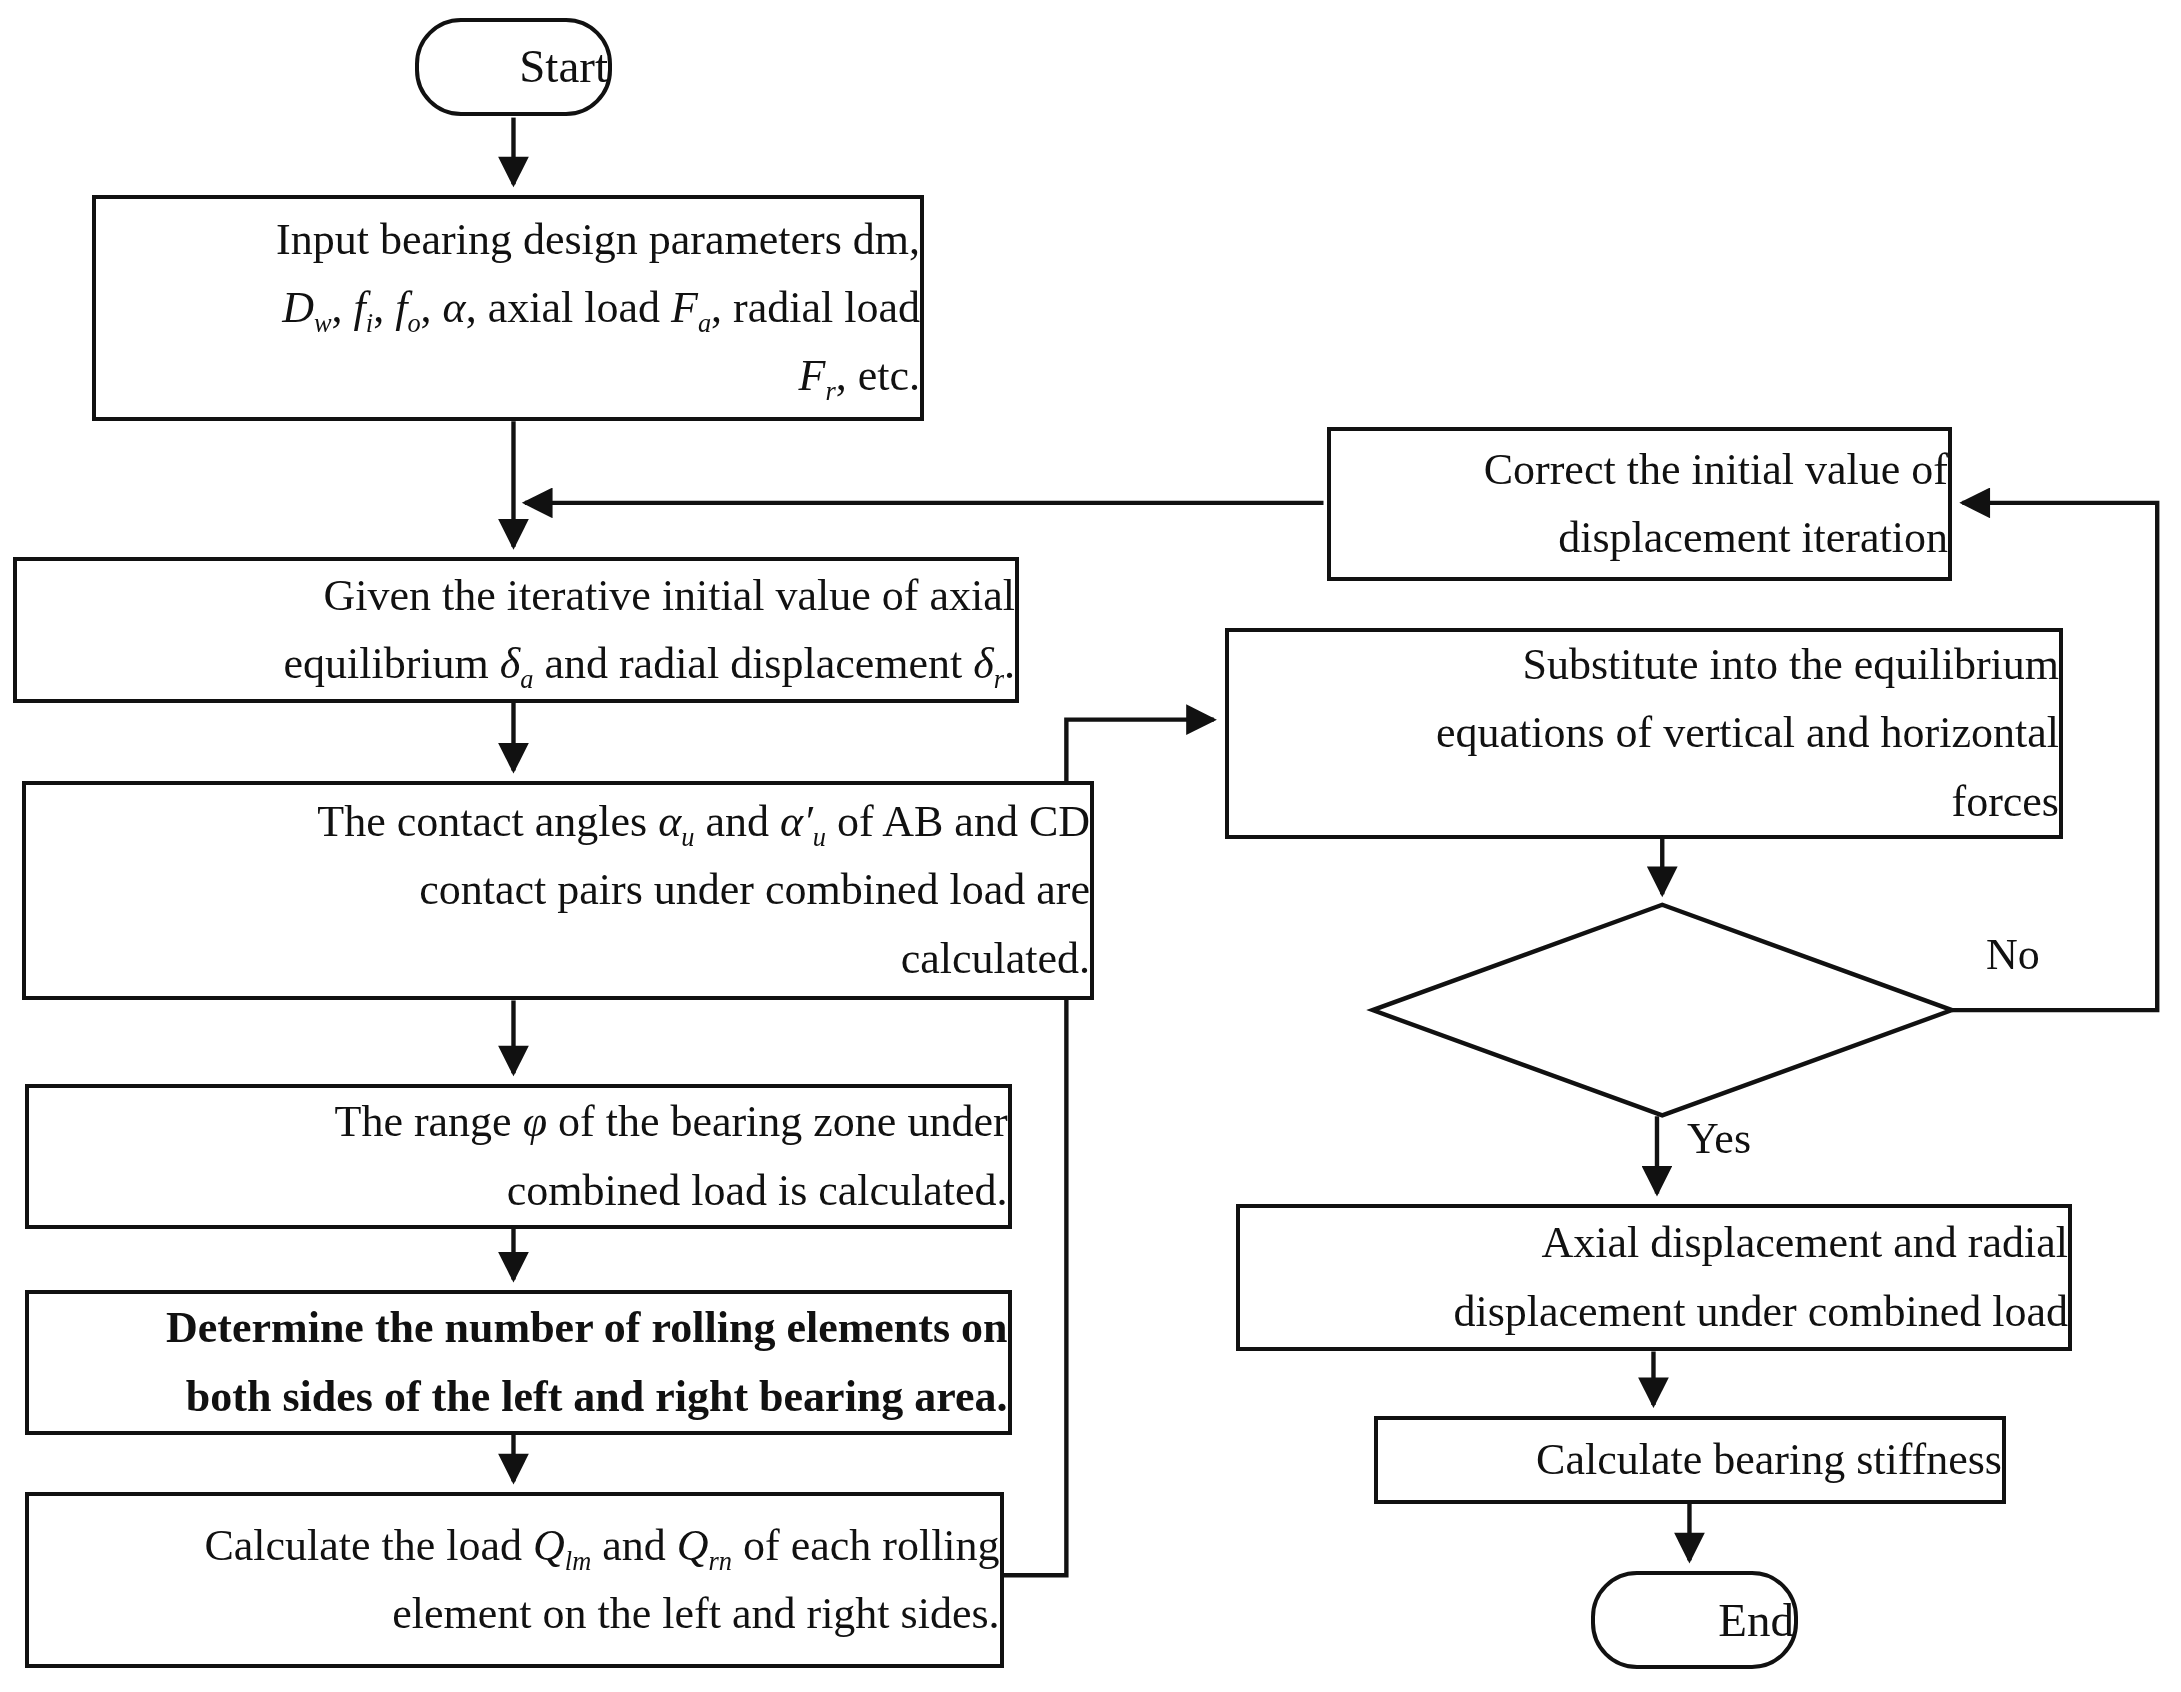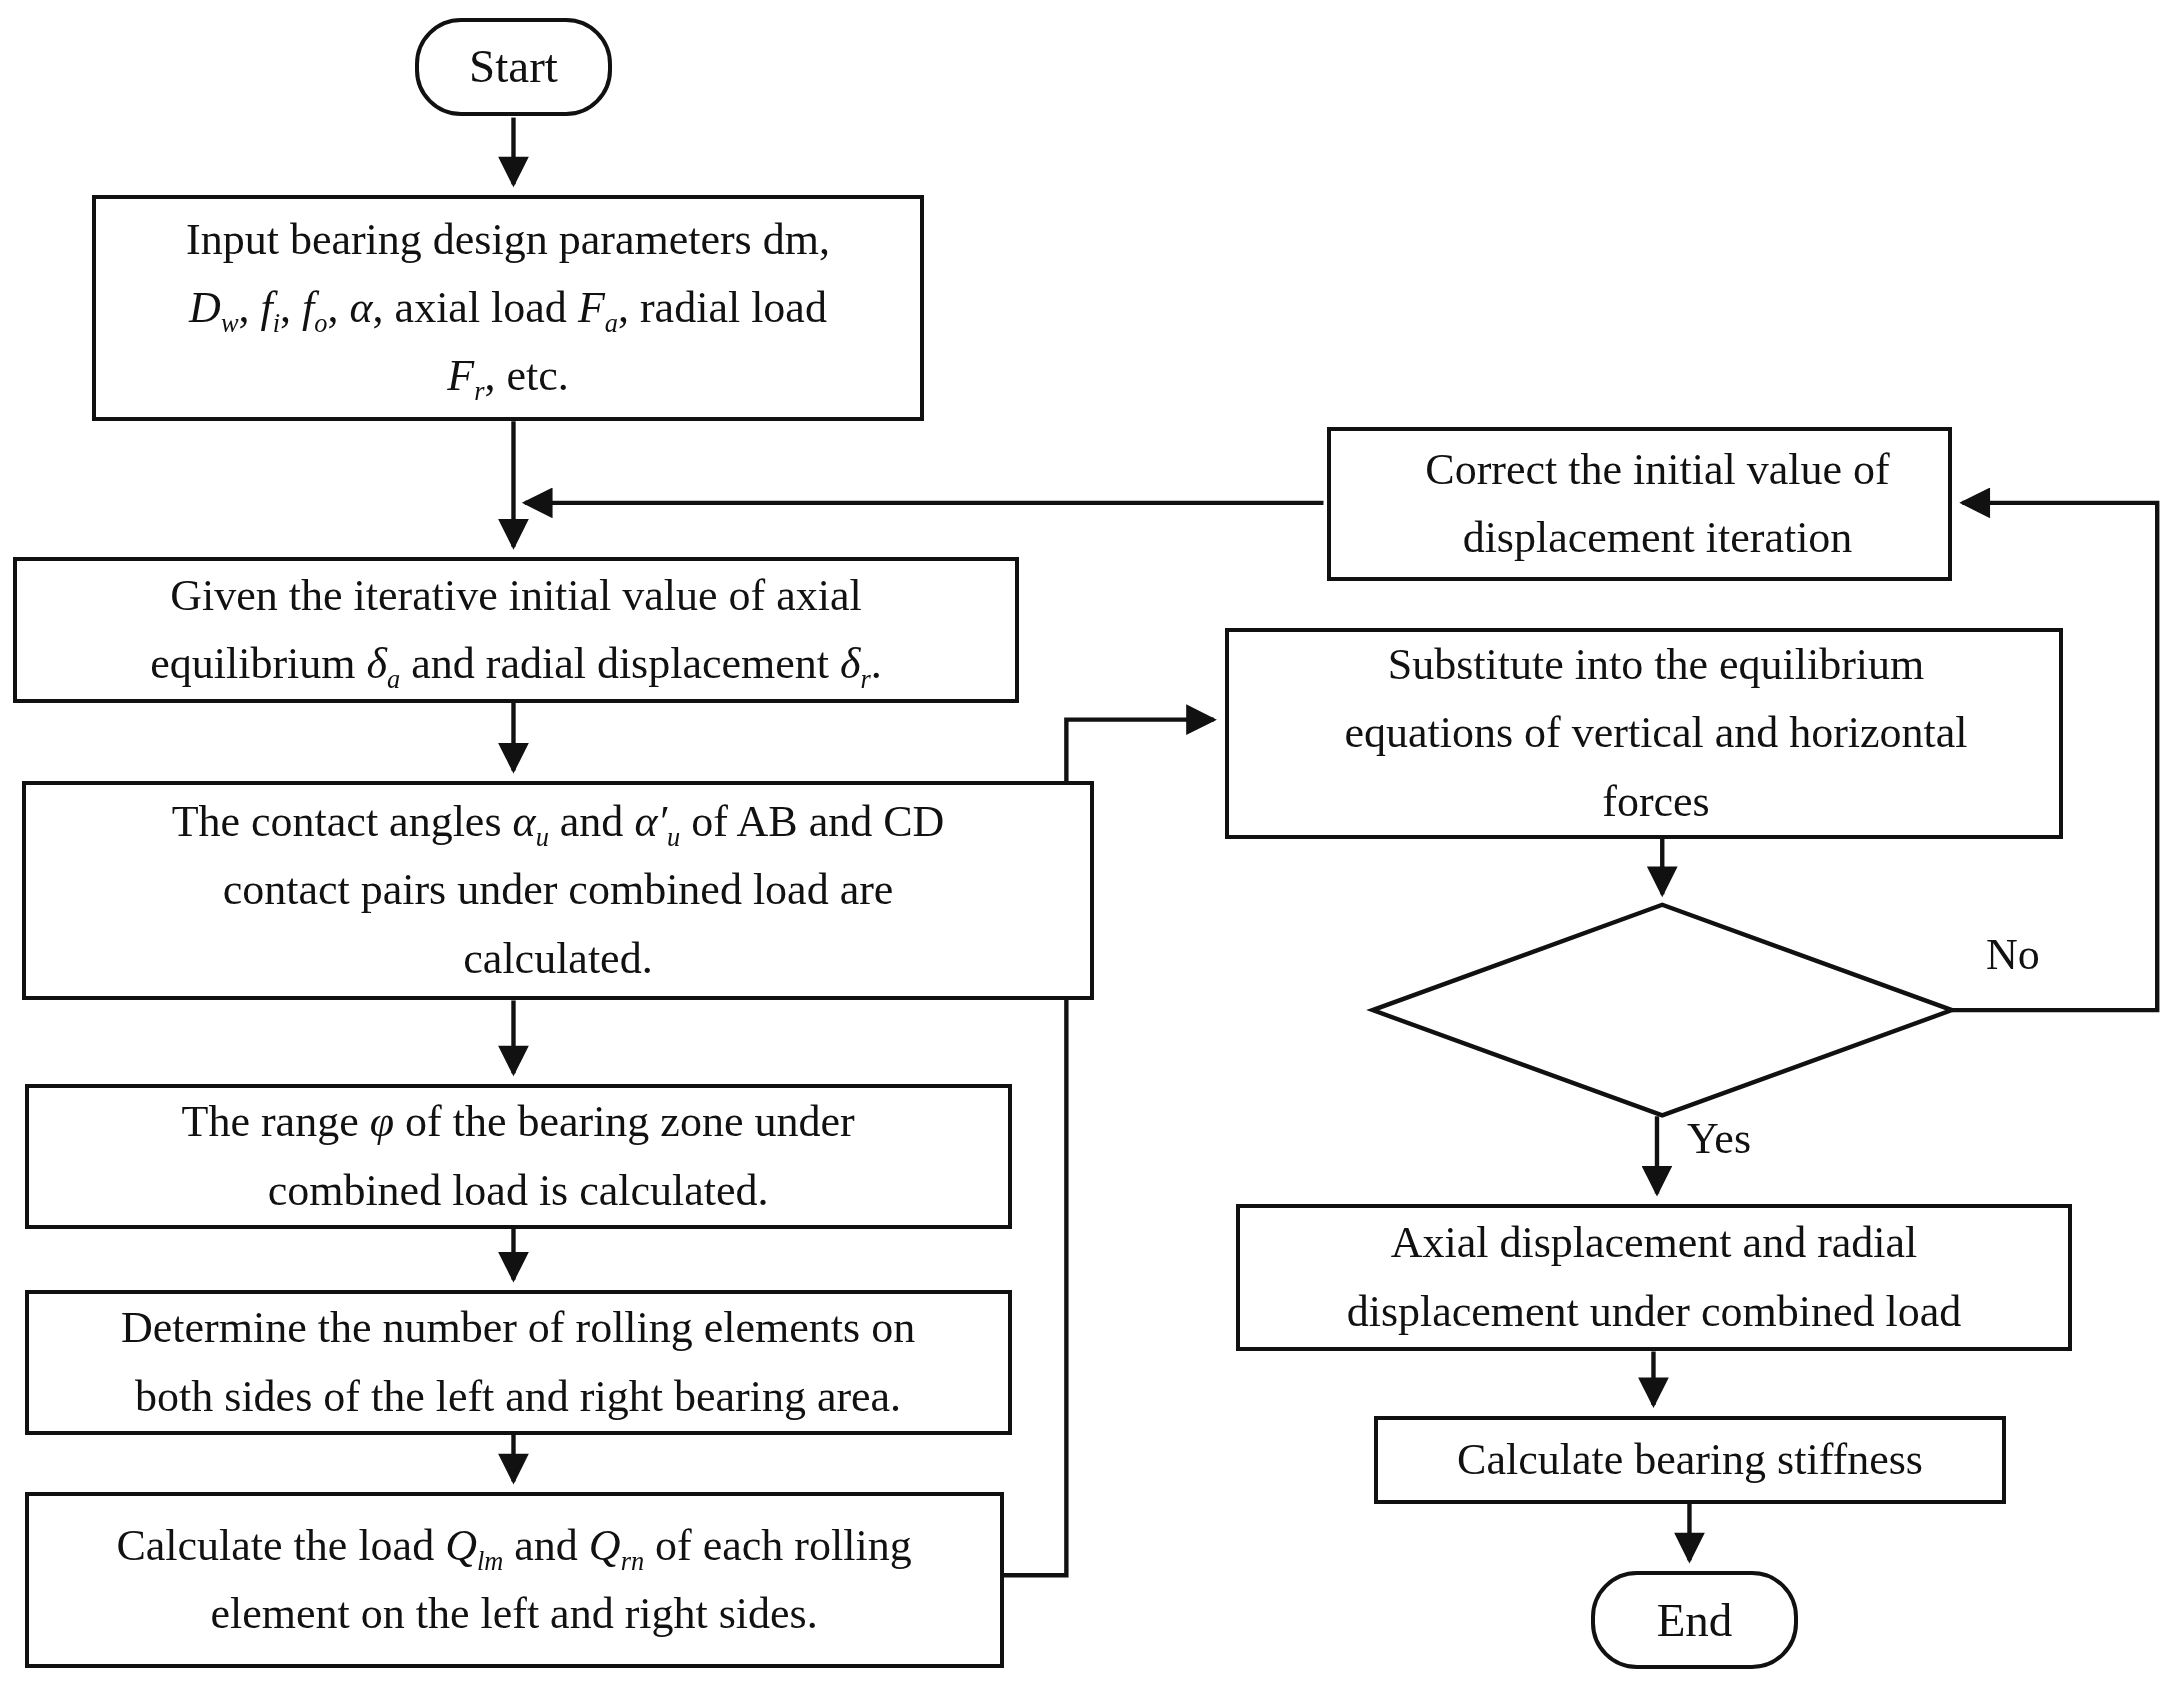--- a/index.html
+++ b/index.html
@@ -19,7 +19,7 @@
     border: 4.4px solid #111111;
     display: flex;
     flex-direction: column;
-    align-items: center;
+    align-items: flex-end;
     justify-content: center;
     text-align: center;
     font-size: 44px;

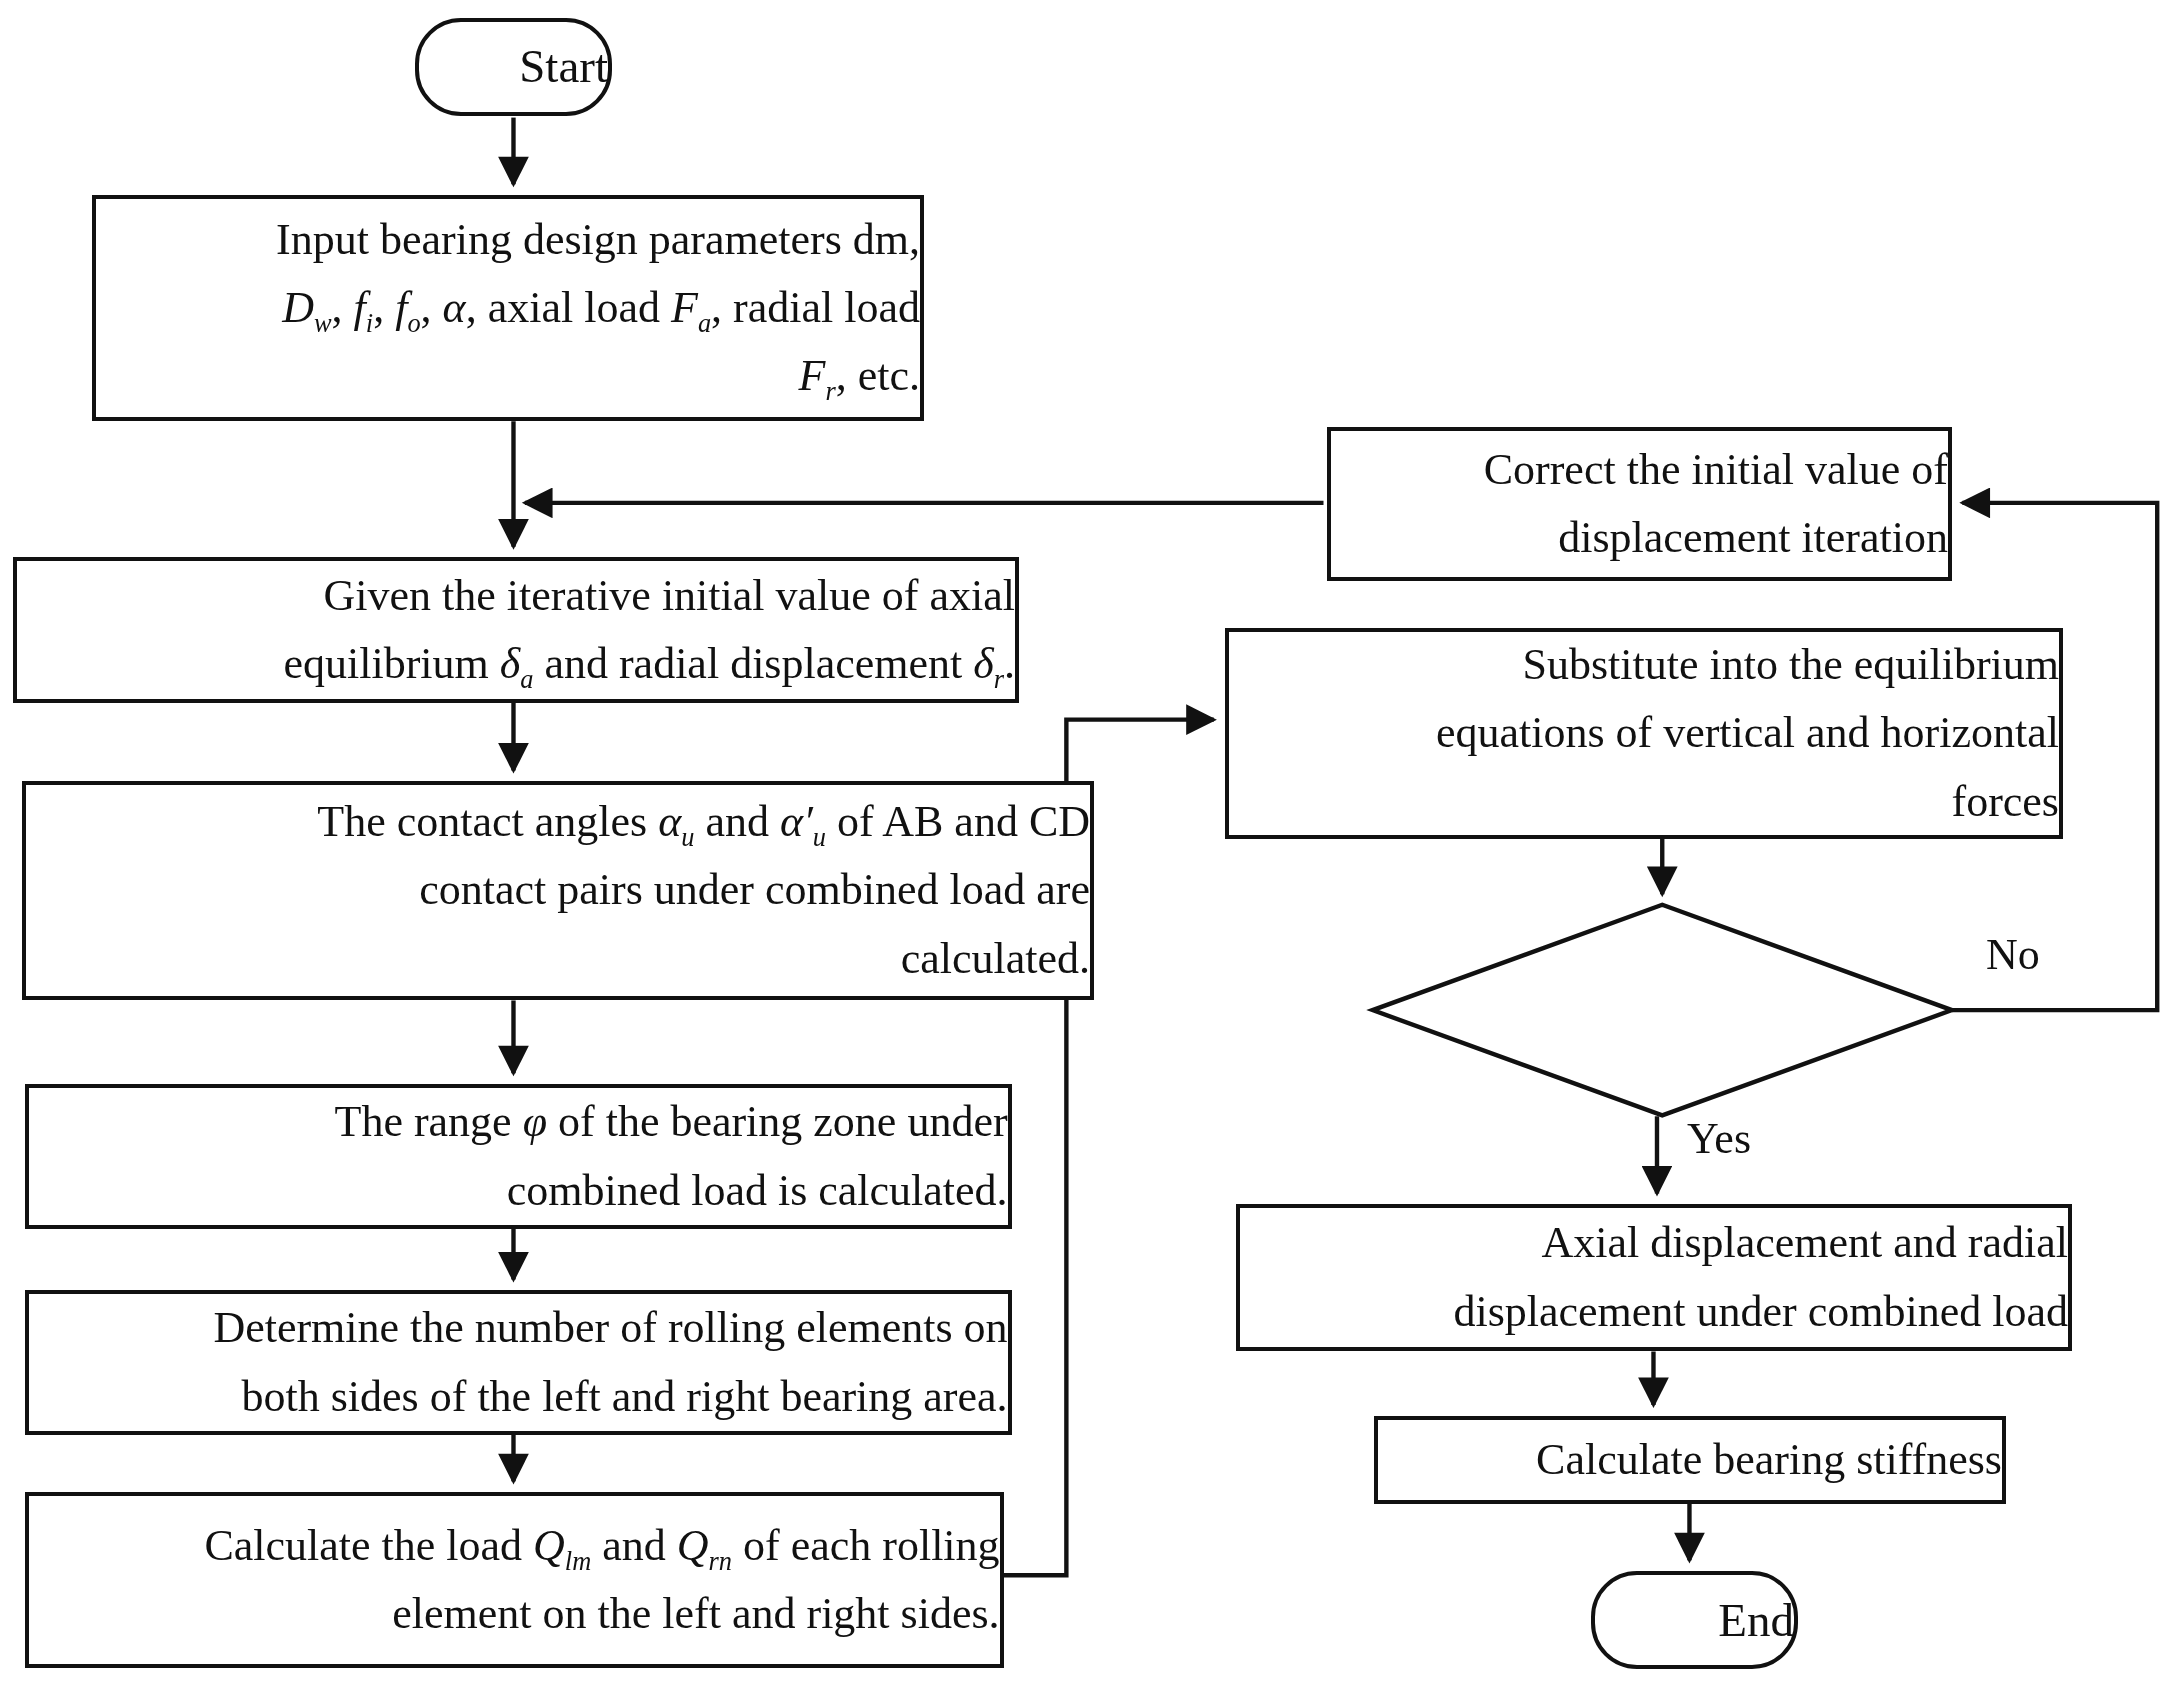--- a/index.html
+++ b/index.html
@@ -104,7 +104,7 @@
       <div class="line"><span>combined load is calculated.</span></div>
     </div>
 
-  <div class="node" style="left:24.6px; top:1290px; width:987px; height:145px;">
+  <div class="node" style="left:24.6px; top:1290px; width:987px; height:145px;font-weight:bold;">
       <div class="line"><span>Determine the number of rolling elements on</span></div>
       <div class="line"><span>both sides of the left and right bearing area.</span></div>
     </div>

